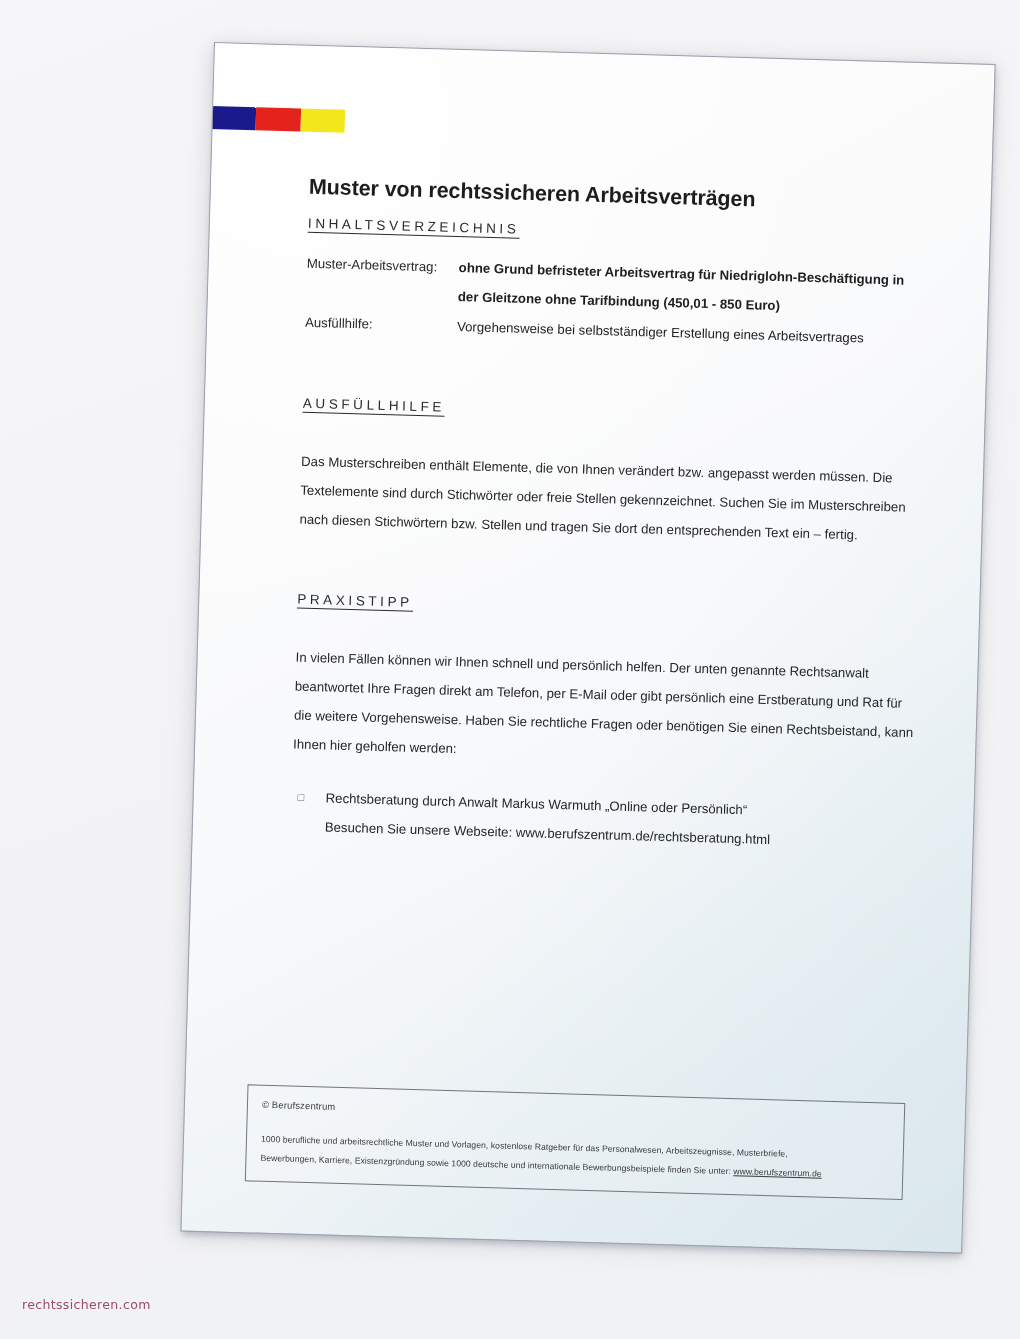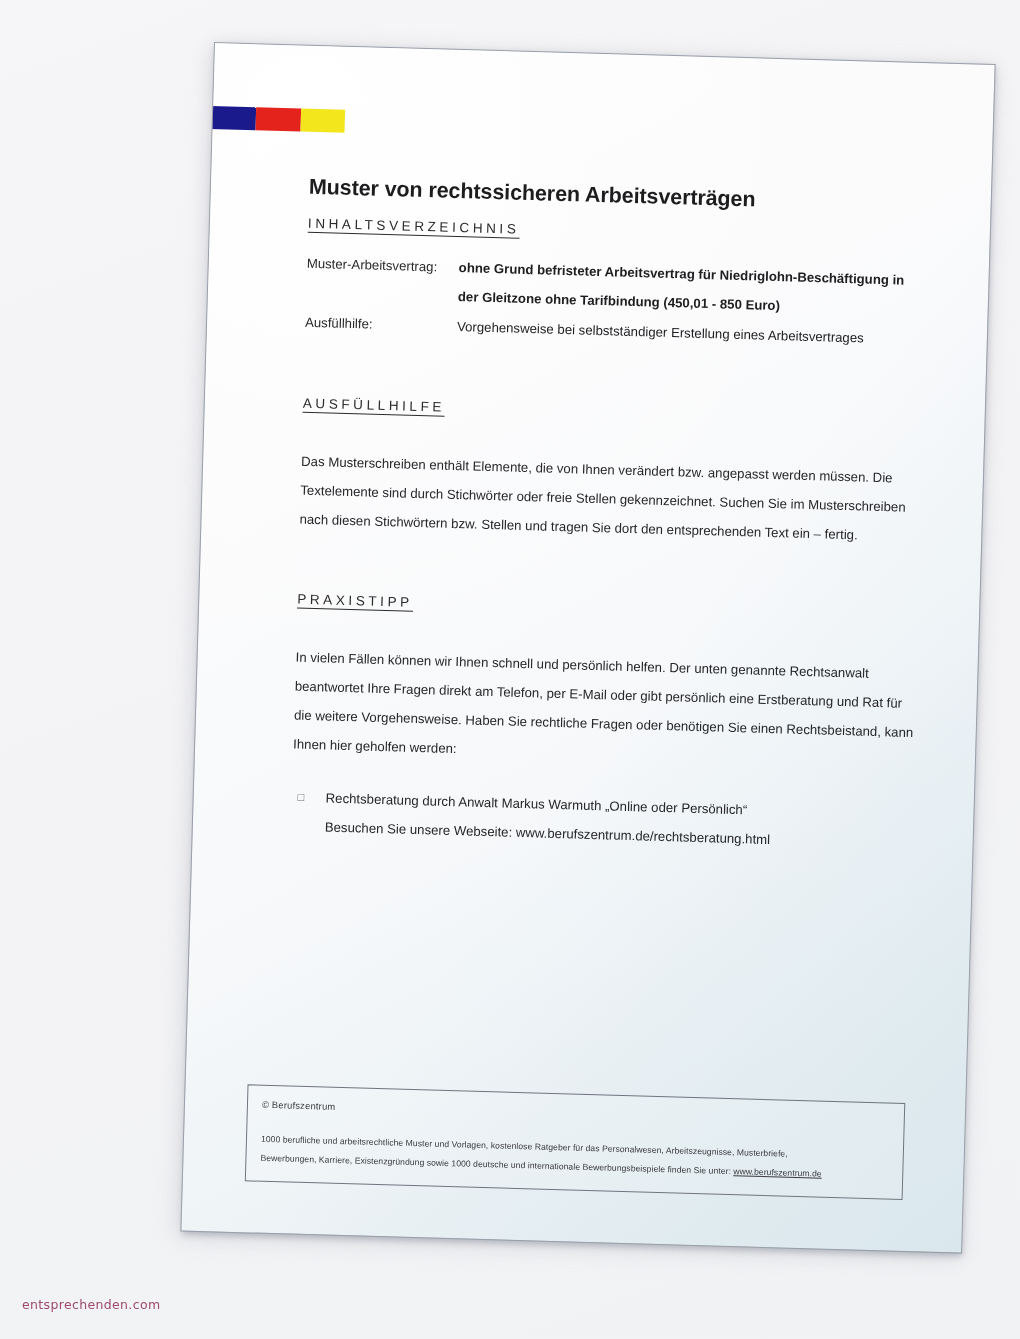--- a/index.html
+++ b/index.html
@@ -315,7 +315,7 @@
     </div>
   </div>
 
-  <div id="watermark">entsprechenden.com</div>
+  <div id="watermark">rechtssicheren.com</div>
 
 </div>
 

